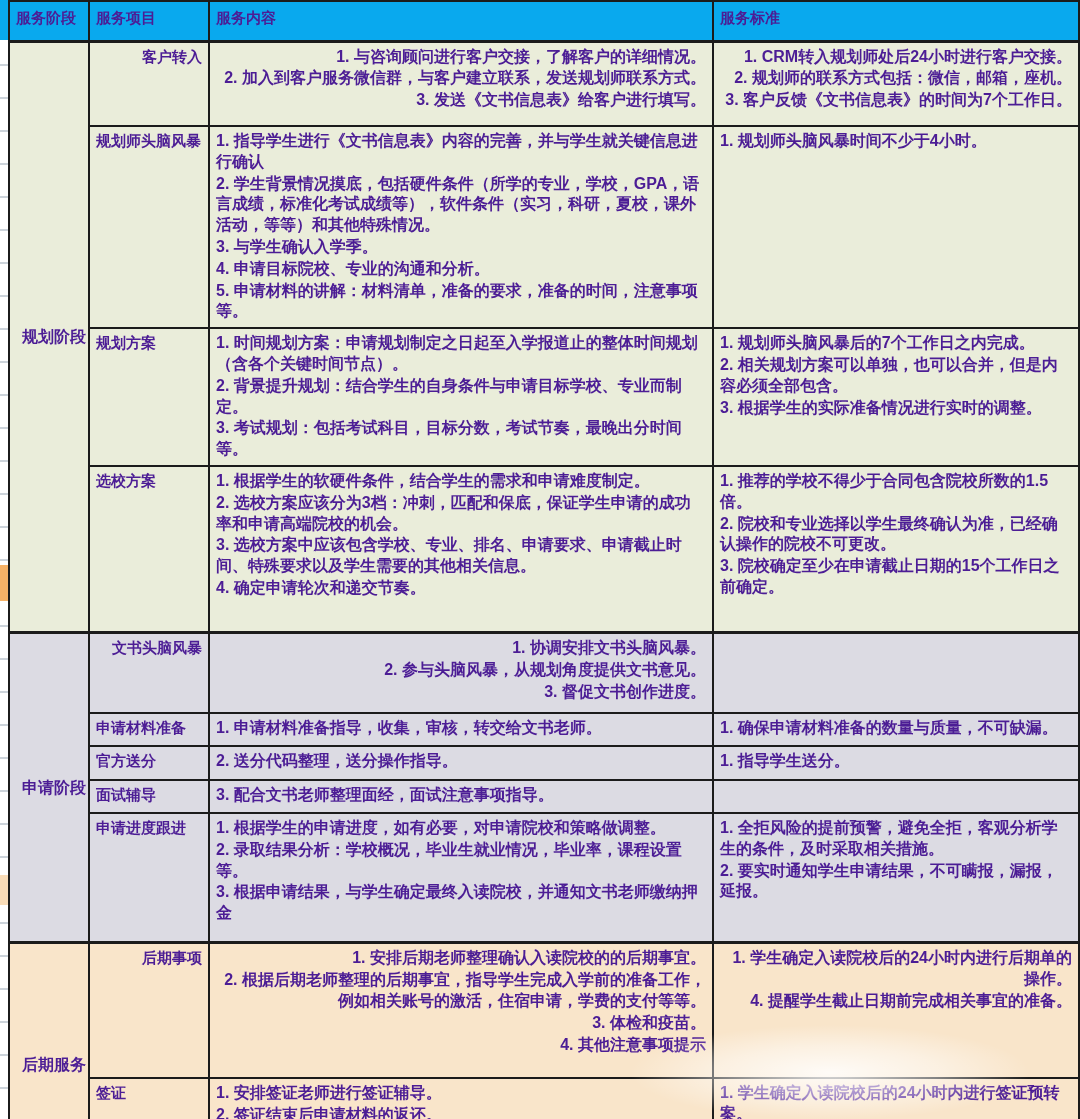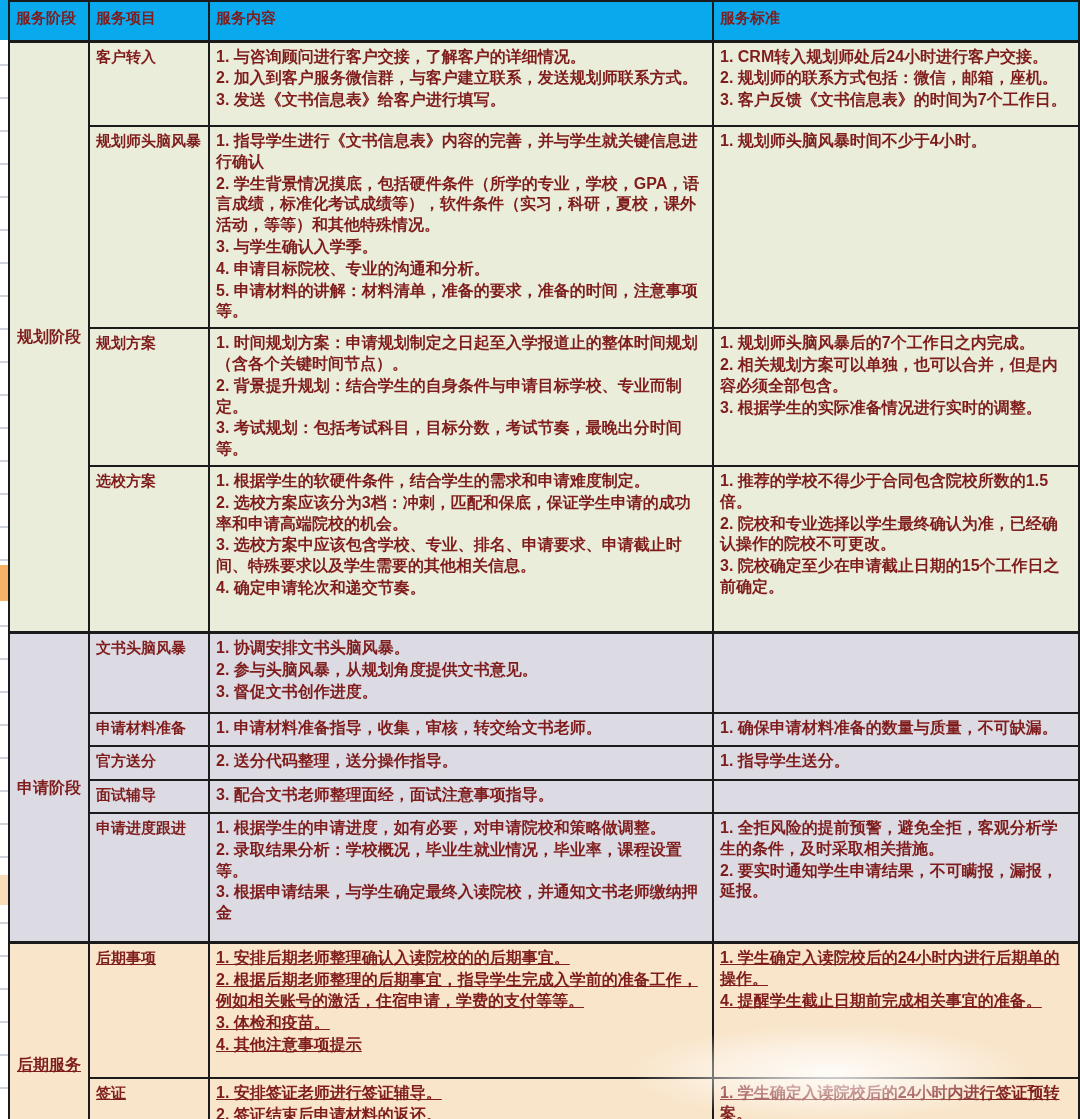--- a/index.html
+++ b/index.html
@@ -10,7 +10,7 @@
     background:#ffffff;
     font-family:"Liberation Sans","DejaVu Sans",sans-serif;
     font-weight:bold;
-    color:#7f1d1d;
+    color:#4c1d95;
   }
   
   #gutter{

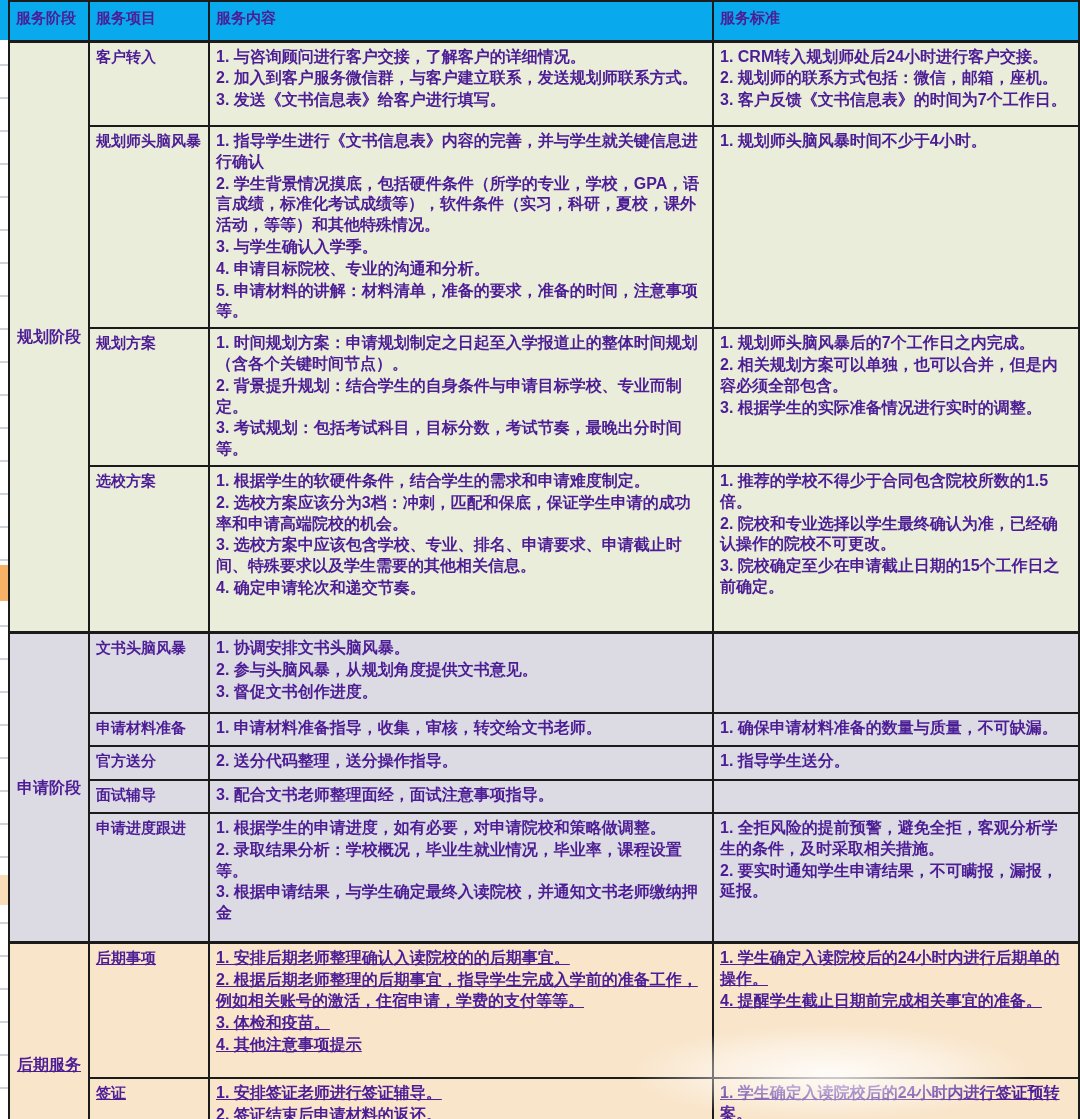--- a/index.html
+++ b/index.html
@@ -52,7 +52,7 @@
   tbody.sec-planning td{background:#eaedda;}
   tbody.sec-apply td{background:#dcdbe3;}
   tbody.sec-later td{background:#f9e5ca;text-decoration:underline;}
-  tbody tr:first-child td{border-top-width:3px;}
+  tbody tr:first-child td{border-top-width:3px;text-align:right;}
   td.stage{
     vertical-align:middle;
     text-align:center;

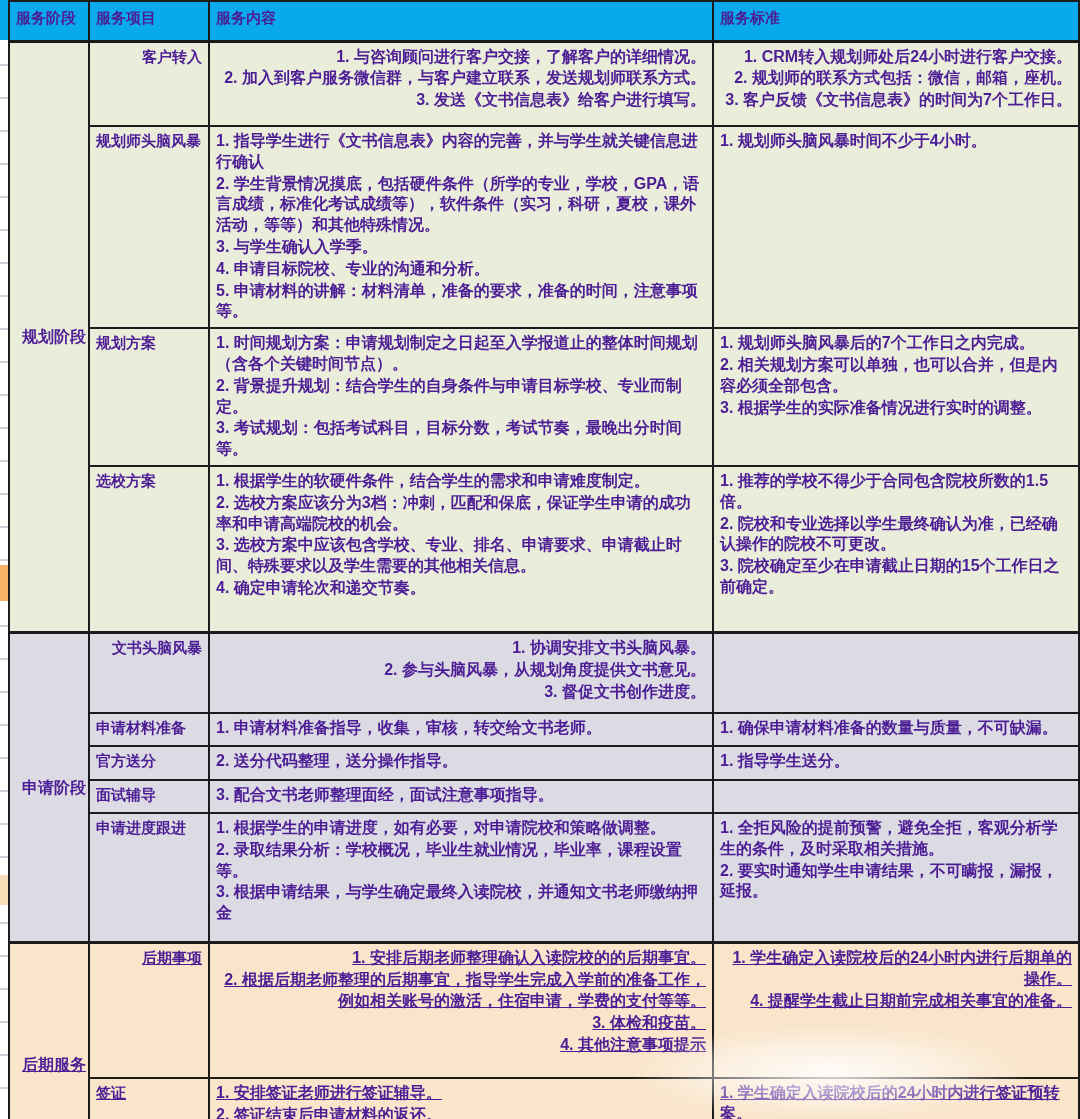--- a/index.html
+++ b/index.html
@@ -51,7 +51,7 @@
   }
   tbody.sec-planning td{background:#eaedda;}
   tbody.sec-apply td{background:#dcdbe3;}
-  tbody.sec-later td{background:#f9e5ca;text-decoration:underline;}
+  tbody.sec-later td{background:#f9e5ca;}
   tbody tr:first-child td{border-top-width:3px;text-align:right;}
   td.stage{
     vertical-align:middle;

